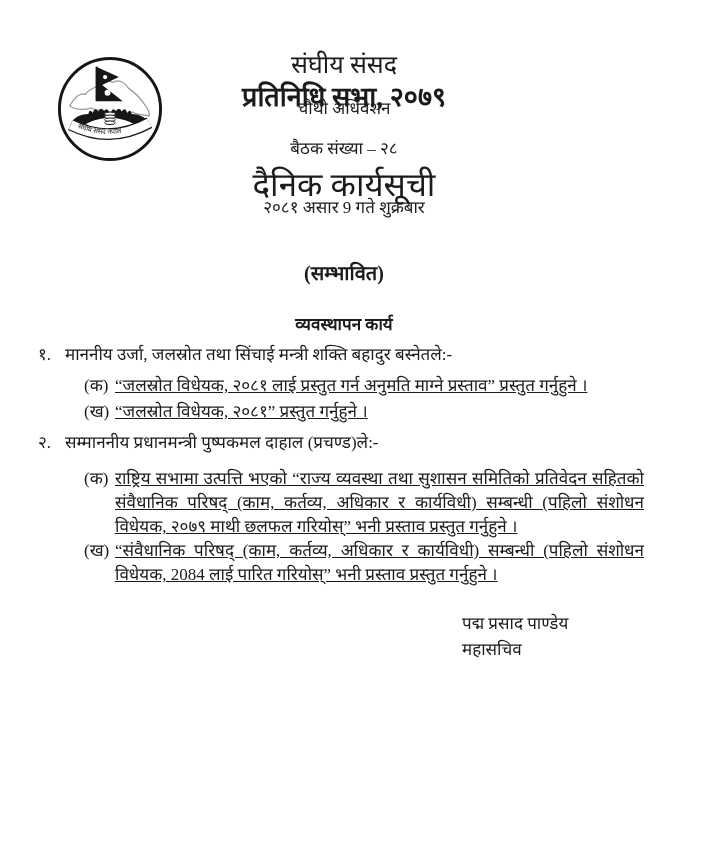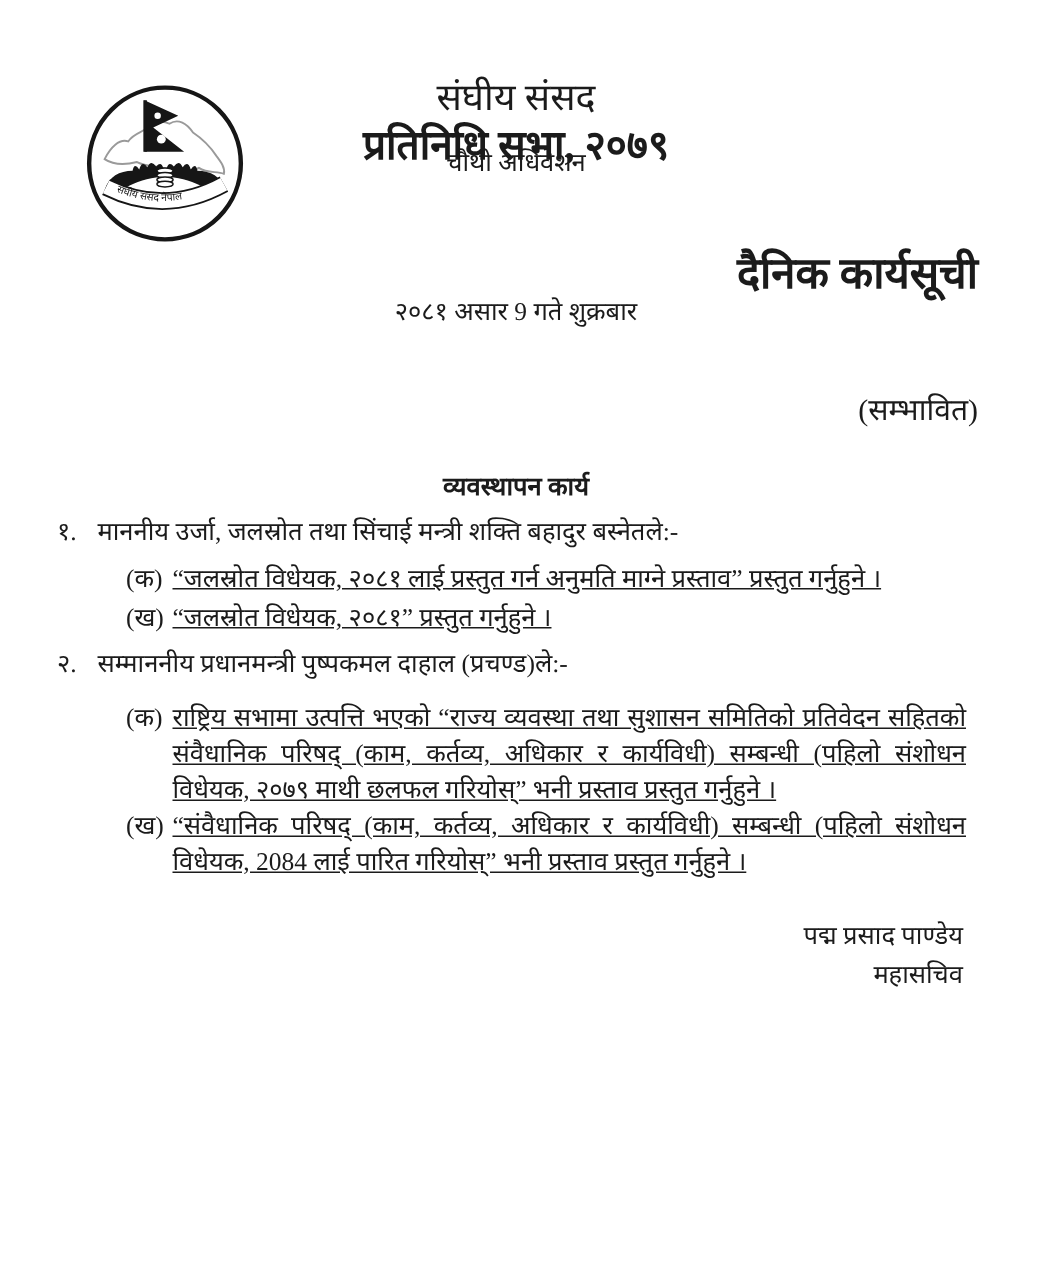--- a/index.html
+++ b/index.html
@@ -83,6 +83,7 @@
   <div class="hline h-parliament">संघीय संसद</div>
   <div class="hline h-house">प्रतिनिधि सभा, २०७९</div>
   <div class="hline h-session">चौथो अधिवेशन</div>
+  <div class="hline h-meeting">बैठक संख्या – २८</div>
   <div class="hline h-doctitle">दैनिक कार्यसूची</div>
   <div class="hline h-date">२०८१ असार 9 गते शुक्रबार</div>
   <div class="hline h-tentative">(सम्भावित)</div>

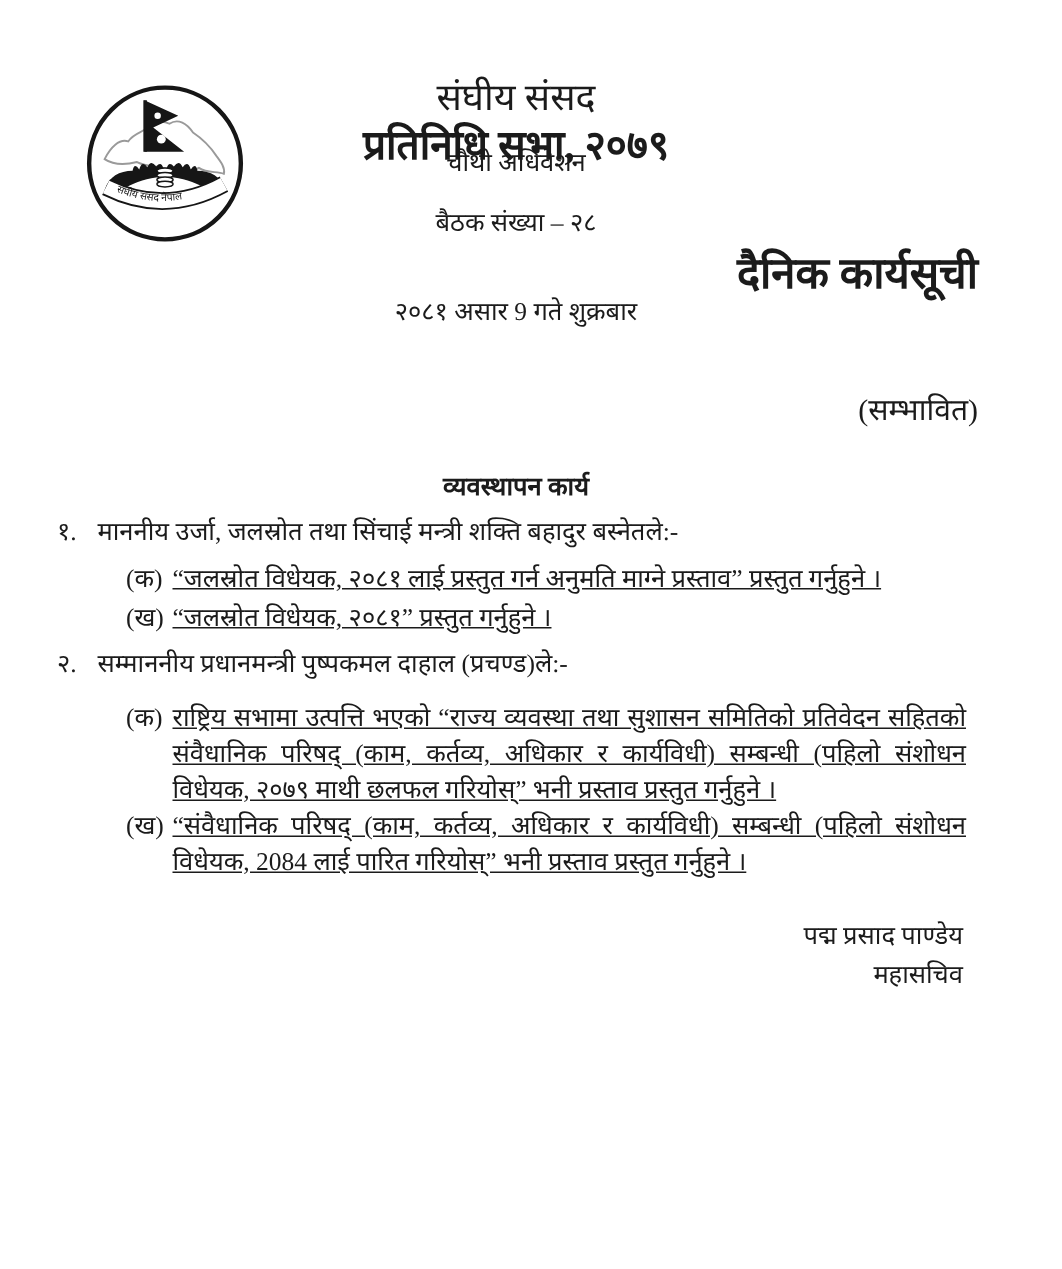--- a/index.html
+++ b/index.html
@@ -22,7 +22,7 @@
   .h-house      { top: 77px;  font-size: 27px; font-weight: bold; }
   .h-session    { top: 96px; font-size: 17px; }
   .h-meeting    { top: 136px; font-size: 17px; }
-  .h-doctitle   { top: 161px; font-size: 29px; font-weight: bold; text-align: right; }
+  .h-doctitle   { top: 161px; font-size: 33px; font-weight: normal; }
   .h-date       { top: 195px; font-size: 17px; }
   .h-time       { top: 225px; font-size: 17px; }
   .h-tentative  { top: 259px; font-size: 20px; font-weight: normal; text-align: right; }

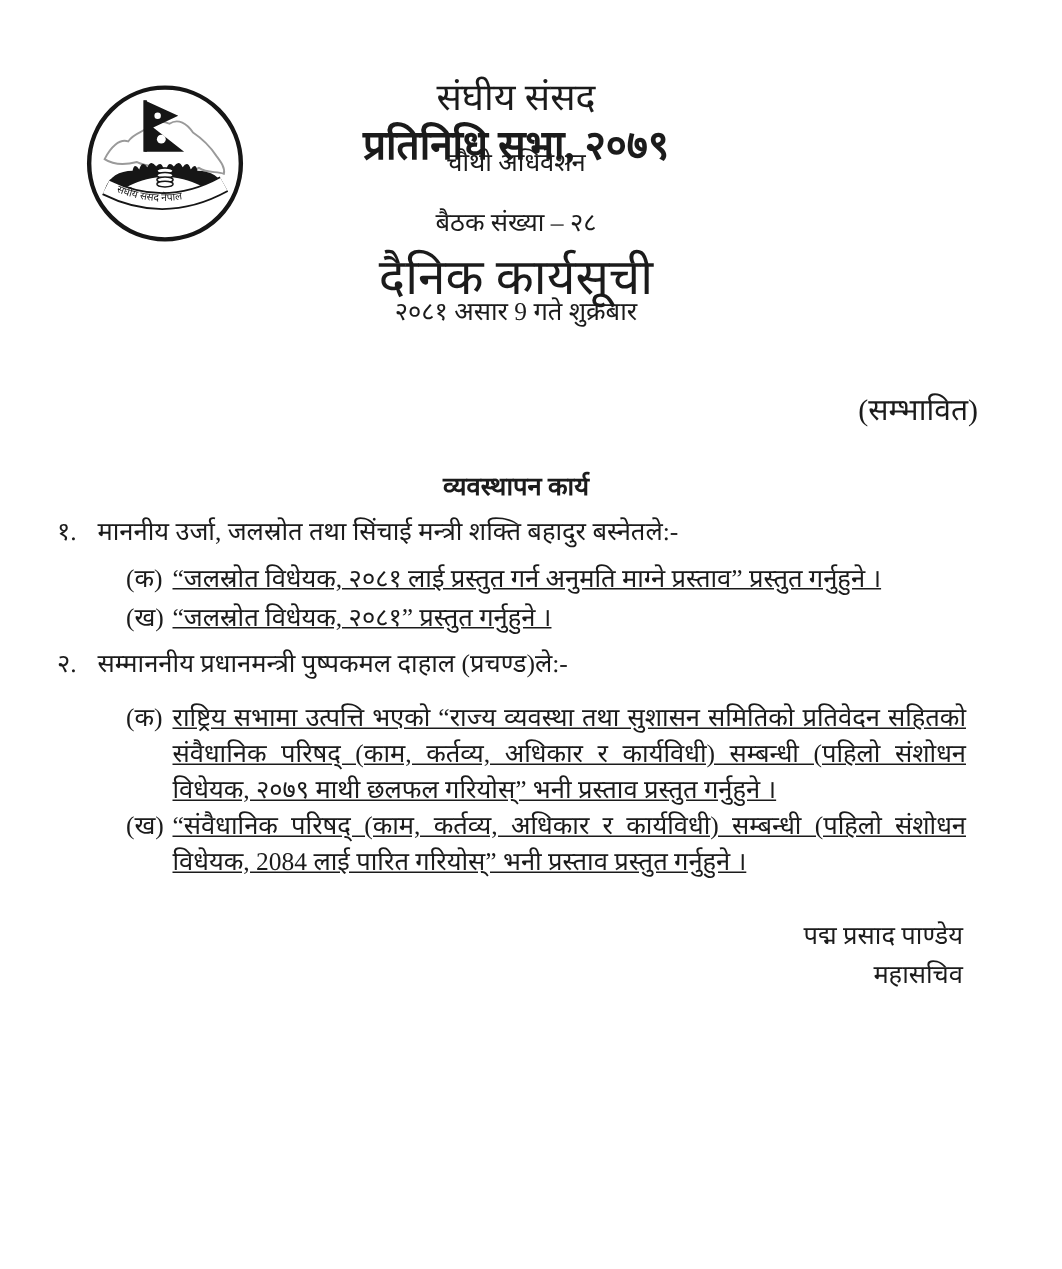--- a/index.html
+++ b/index.html
@@ -25,7 +25,7 @@
   .h-doctitle   { top: 161px; font-size: 33px; font-weight: normal; }
   .h-date       { top: 195px; font-size: 17px; }
   .h-time       { top: 225px; font-size: 17px; }
-  .h-tentative  { top: 259px; font-size: 20px; font-weight: normal; text-align: right; }
+  .h-tentative  { top: 259px; font-size: 20px; font-weight: bold; }
   .h-section    { top: 312px; font-size: 17px; font-weight: bold; }
 
   

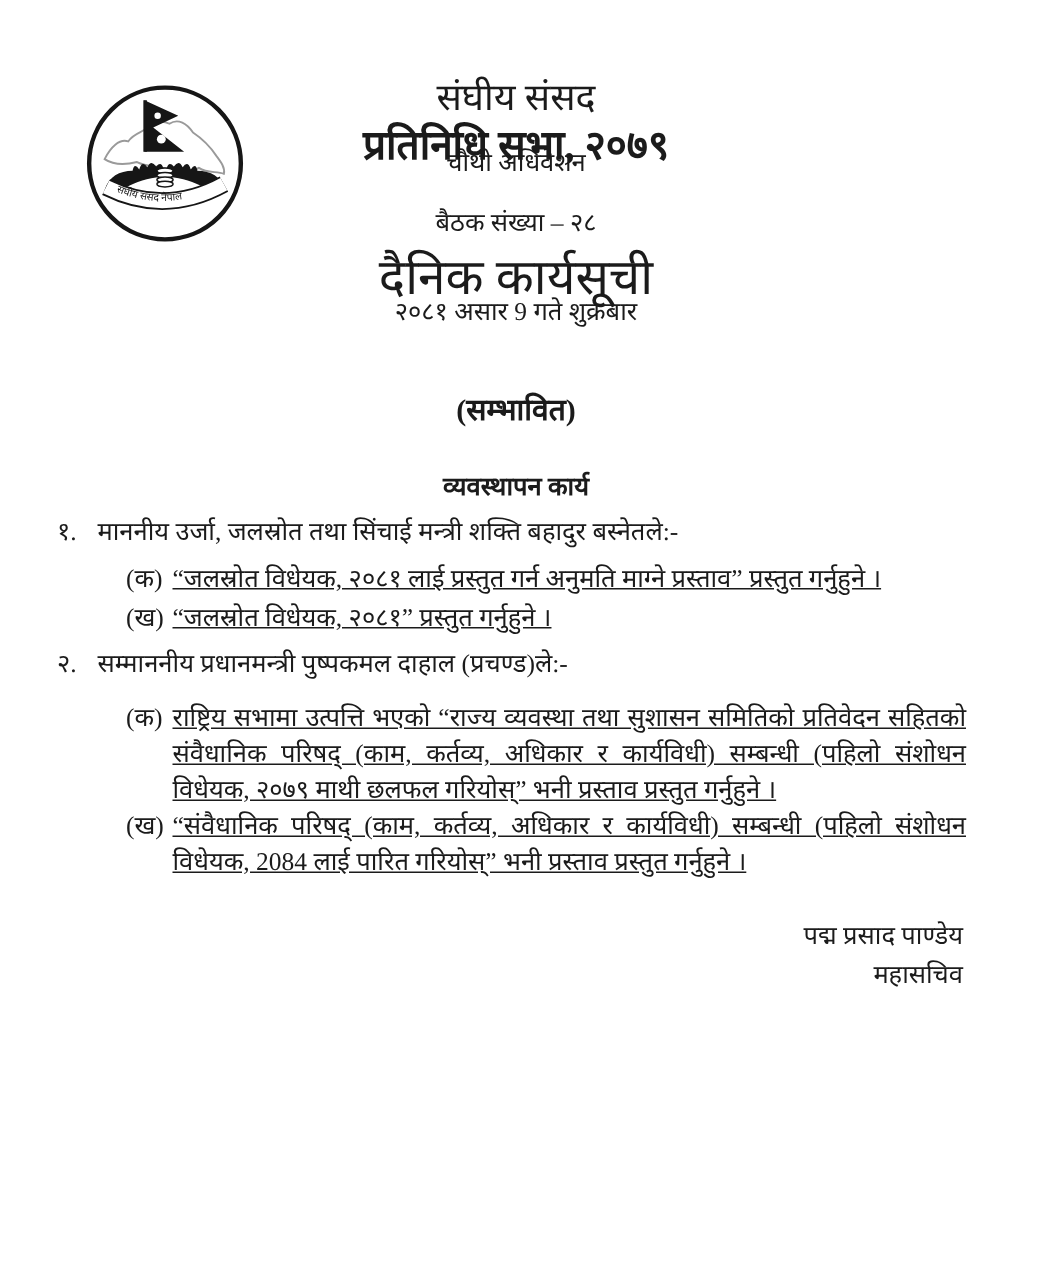--- a/index.html
+++ b/index.html
@@ -44,7 +44,7 @@
   .mt0  { margin-top: 0px; }
 
   
-  .signature { position: absolute; left: 462px; top: 611px; width: 180px; text-align: right; font-size: 17px; line-height: 26px; }
+  .signature { position: absolute; left: 462px; top: 611px; width: 180px; text-align: left; font-size: 17px; line-height: 26px; }
 </style>
 </head>
 <body>

